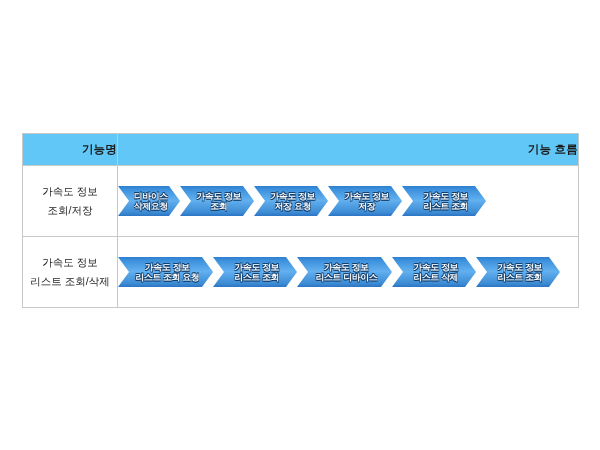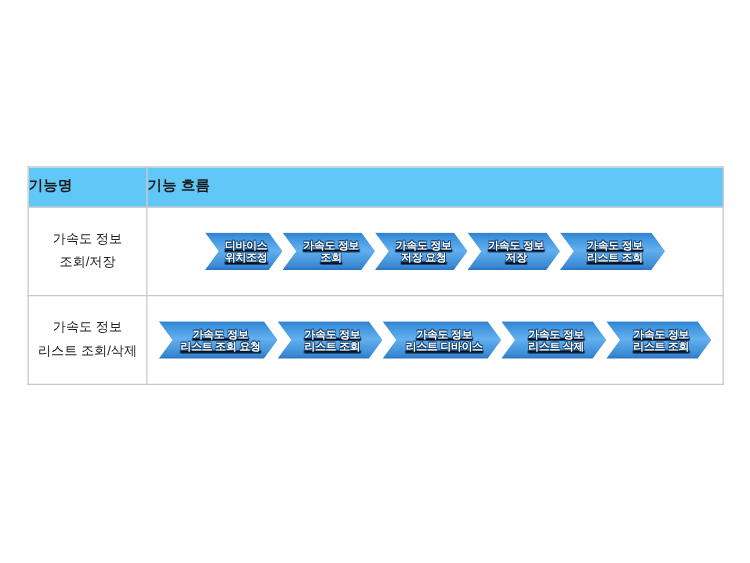--- a/index.html
+++ b/index.html
@@ -43,7 +43,7 @@
   .hdr {
     background: #61c7f7;
     height: 31px;
-    text-align: left;
+    text-align: right;
     font-size: 11.5px;
     font-weight: bold;
     color: #1b1b1b;

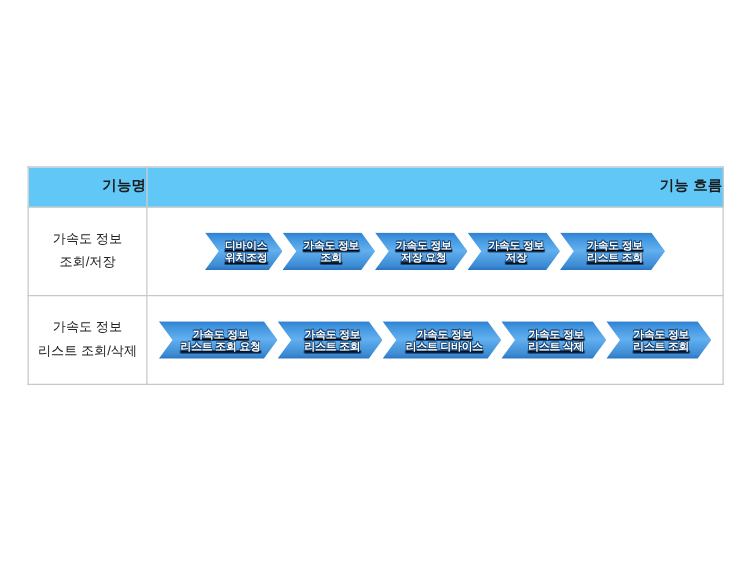--- a/index.html
+++ b/index.html
@@ -73,10 +73,9 @@
   .chev-row {
     display: flex;
     align-items: center;
-    justify-content: center;
+    justify-content: flex-start;
     height: 70px;
     width: 100%;
-    text-decoration: underline;
   }
 
   

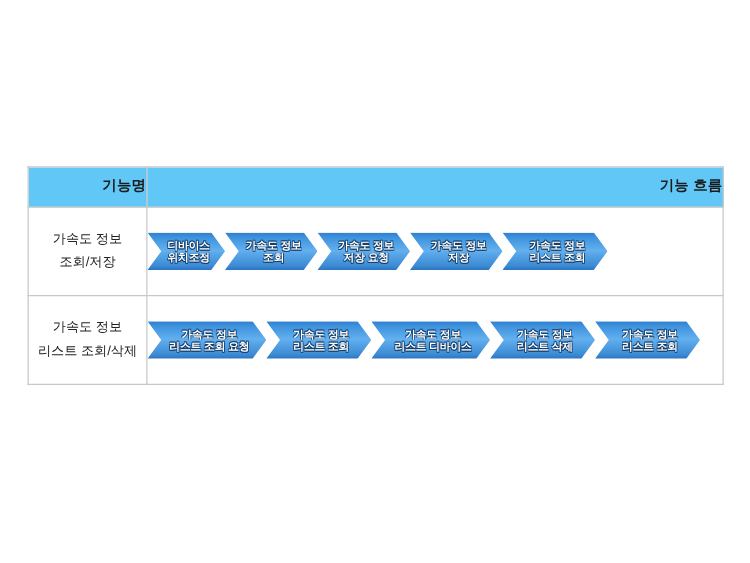--- a/index.html
+++ b/index.html
@@ -157,7 +157,7 @@
             <div class="chev w-sm">
               <span class="chev-label">
                 <span class="ln">디바이스</span>
-                <span class="ln">위치조정</span>
+                <span class="ln">삭제요청</span>
               </span>
             </div>
 

